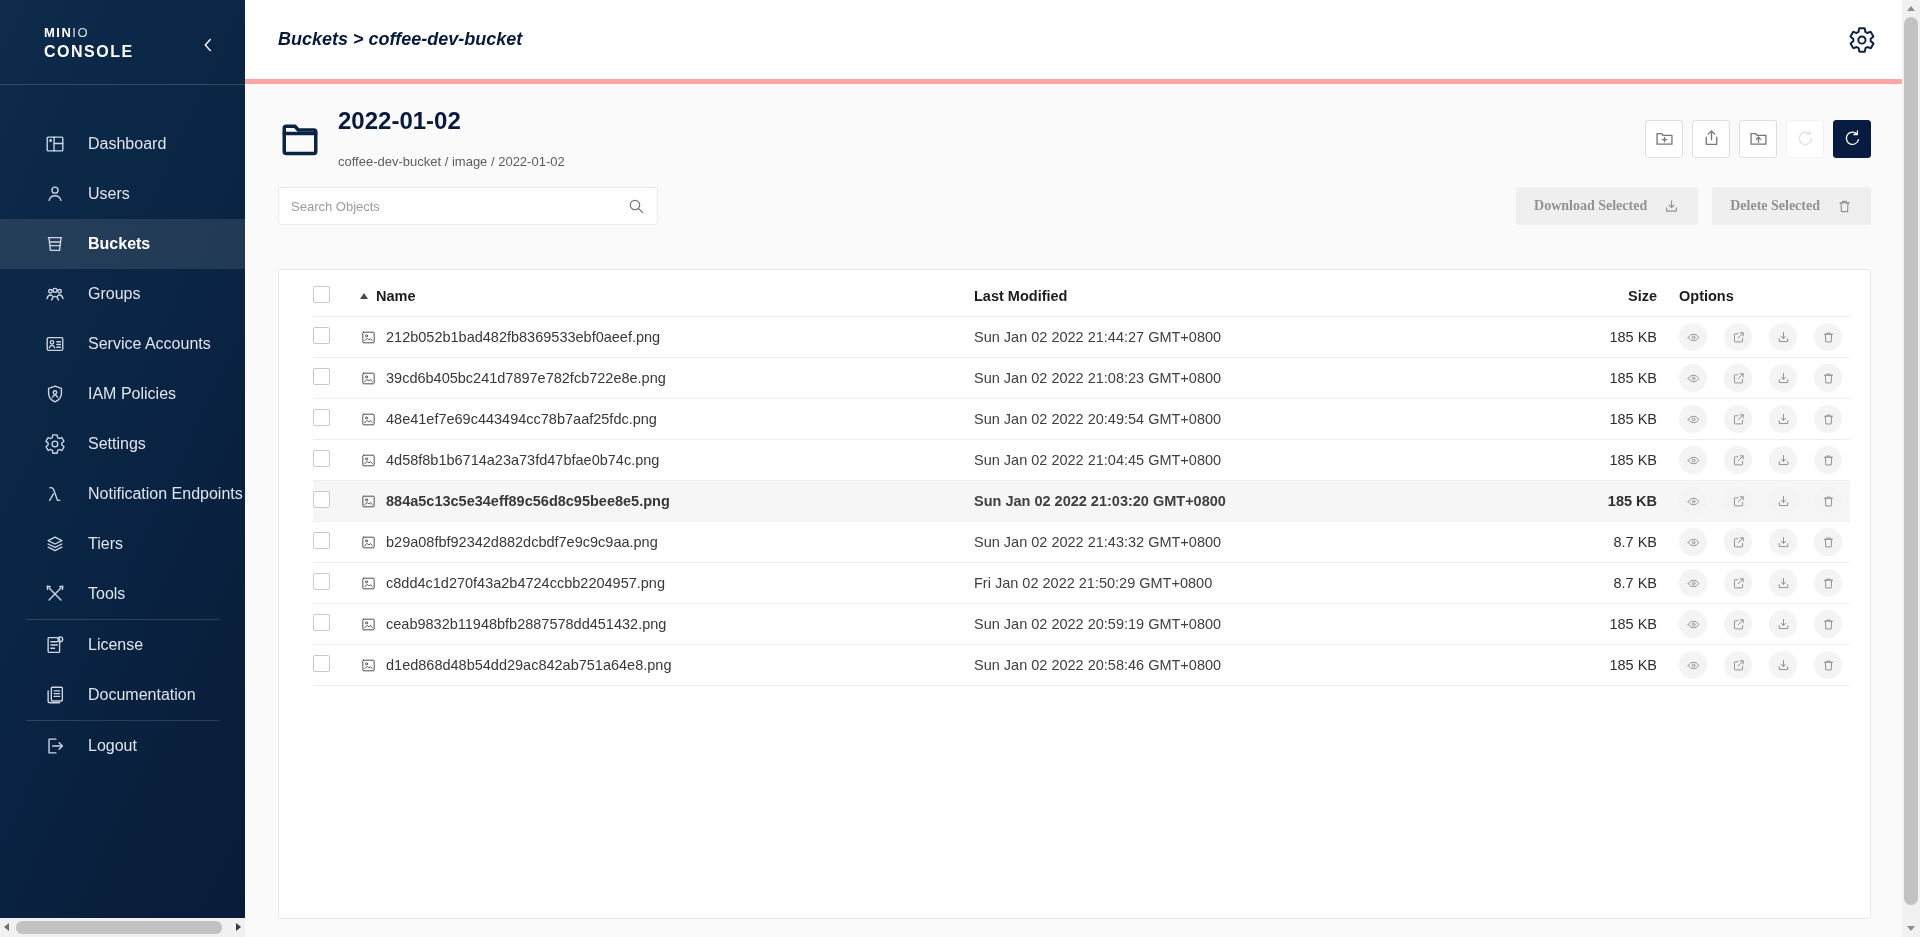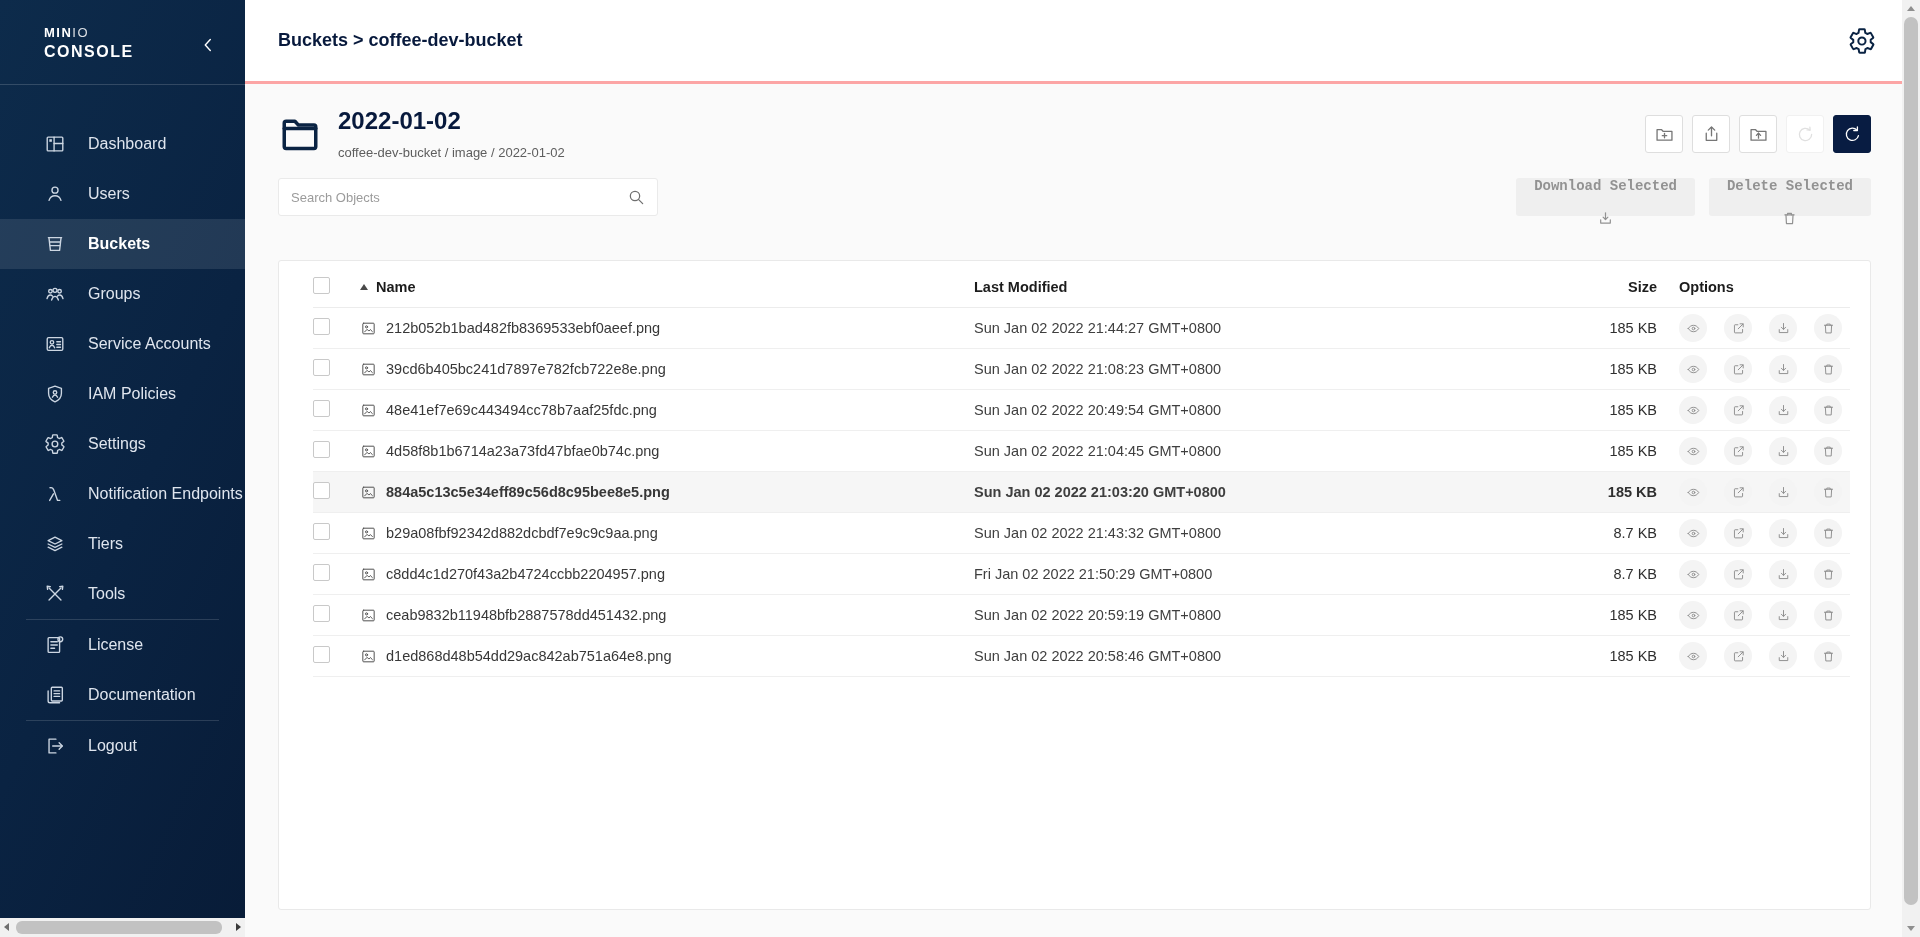--- a/index.html
+++ b/index.html
@@ -33,7 +33,7 @@
   
   .main{flex:1;margin-right:18px;display:flex;flex-direction:column;height:937px;}
   .topbar{height:84px;background:#fff;display:flex;align-items:center;
-    justify-content:space-between;padding:0 24px 0 33px;border-bottom:3px solid #fca5a5;box-sizing:border-box;}
+    justify-content:space-between;padding:0 24px 0 33px;border-bottom:5px solid #fca5a5;box-sizing:border-box;font-style:italic;}
   .breadcrumb{font-size:18px;font-weight:700;color:#07193c;cursor:pointer;}
   .topbar-gear{background:none;border:none;color:#0a2343;width:30px;height:30px;padding:0;cursor:pointer;}
   .topbar-gear svg{width:28px;height:28px;stroke-width:1.7;}

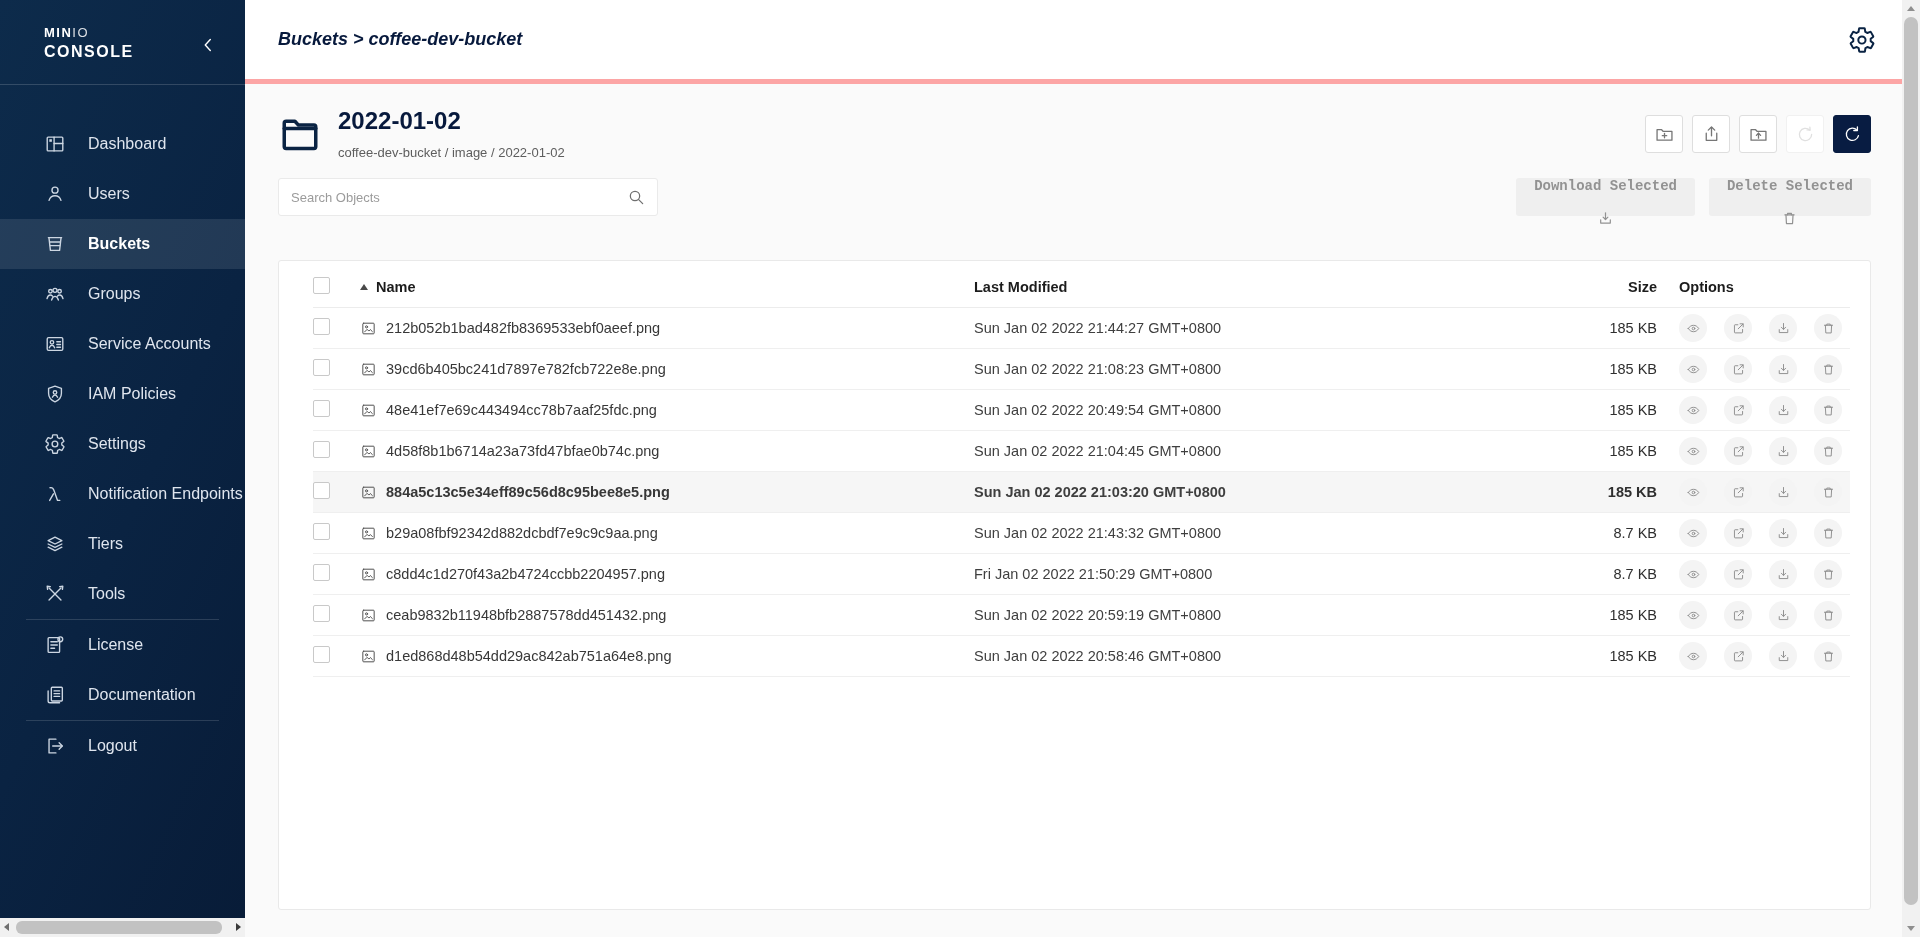--- a/index.html
+++ b/index.html
@@ -44,7 +44,7 @@
   .big-folder{width:44px;height:42px;color:#0a2343;margin-right:16px;}
   .big-folder svg{width:44px;height:42px;stroke-width:2;}
   .title-block h1{margin:0;font-size:24px;font-weight:700;color:#07193c;line-height:26px;}
-  .obj-path{margin-top:11px;font-size:13px;color:#5d5d5d;}
+  .obj-path{margin-top:20px;font-size:13px;color:#5d5d5d;}
   .toolbar{margin-left:auto;display:flex;gap:9px;}
   .tb-btn{width:38px;height:38px;border-radius:3px;border:1px solid #dedede;background:#fff;
     display:flex;align-items:center;justify-content:center;color:#767676;cursor:pointer;padding:0;}

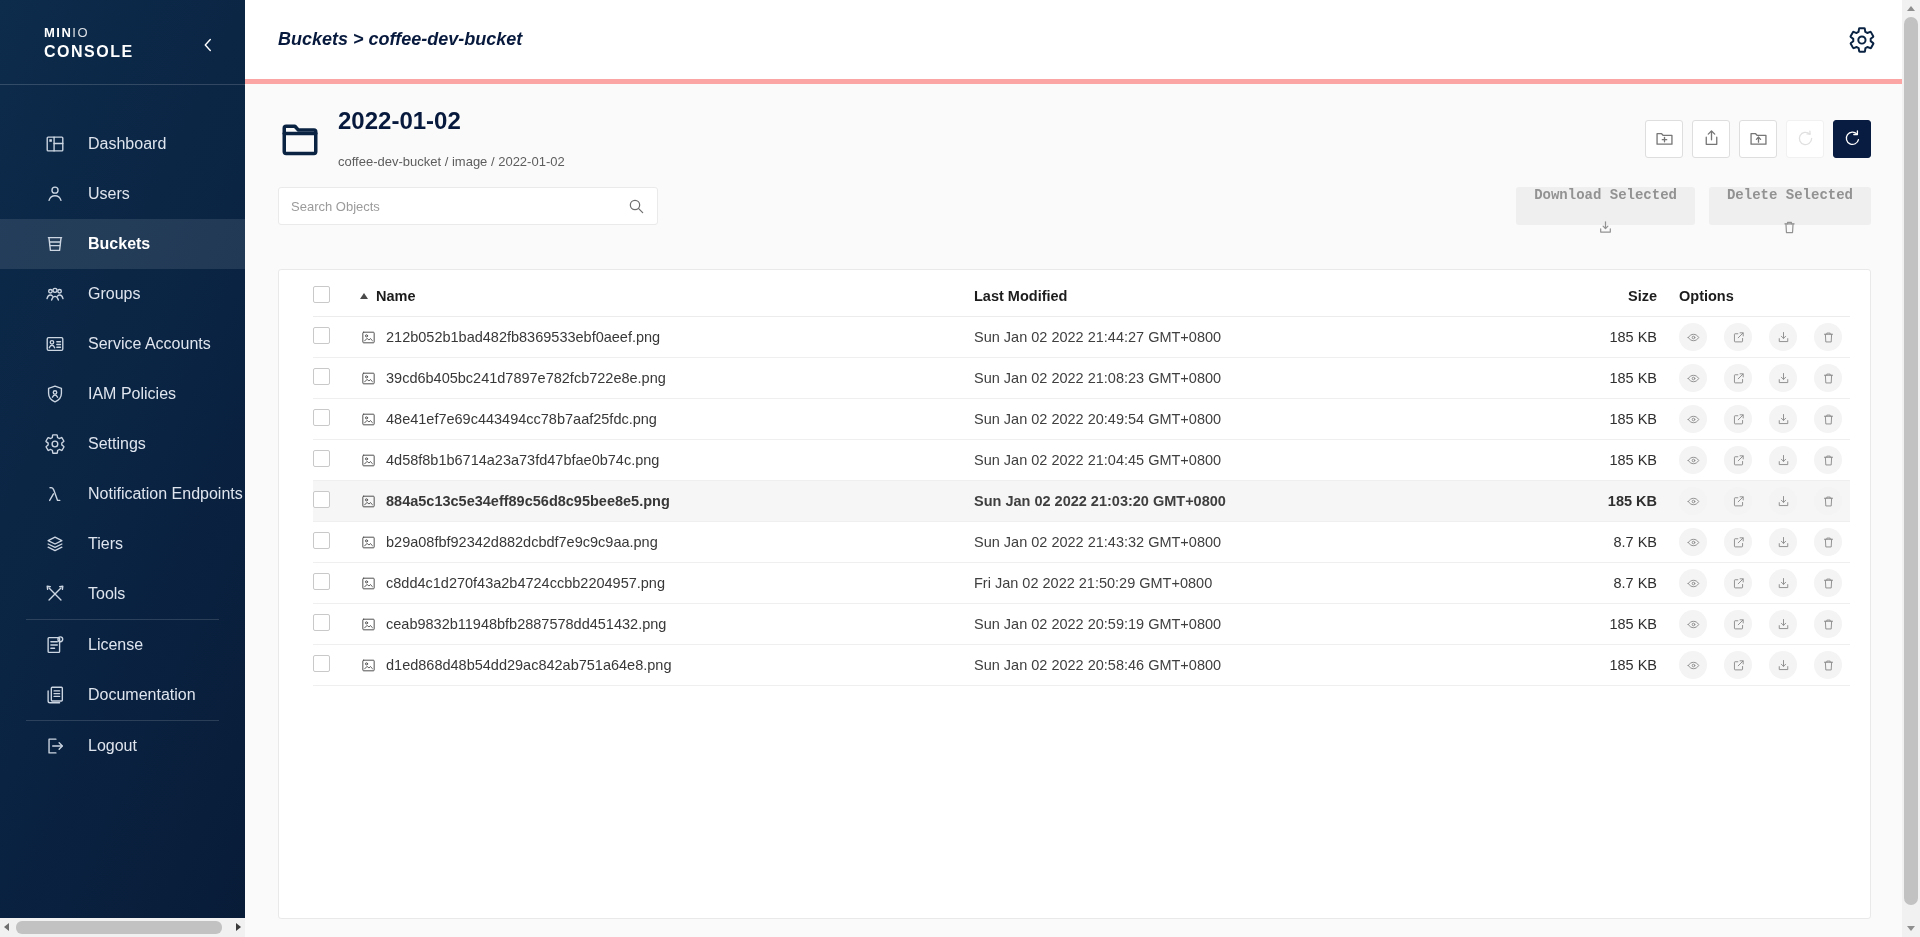--- a/index.html
+++ b/index.html
@@ -62,7 +62,7 @@
   .bulk{margin-left:auto;display:flex;gap:14px;}
   .bulk-btn{height:38px;border:none;border-radius:3px;background:#efefef;color:#929292;
     font-size:14px;font-weight:600;display:flex;align-items:center;gap:16px;padding:0 18px;
-    font-family:Liberation Mono, monospace;cursor:default;flex-direction:column;}
+    font-family:Liberation Serif, serif;cursor:default;}
   .bulk-btn svg{width:17px;height:17px;stroke-width:1.7;}
 
   

